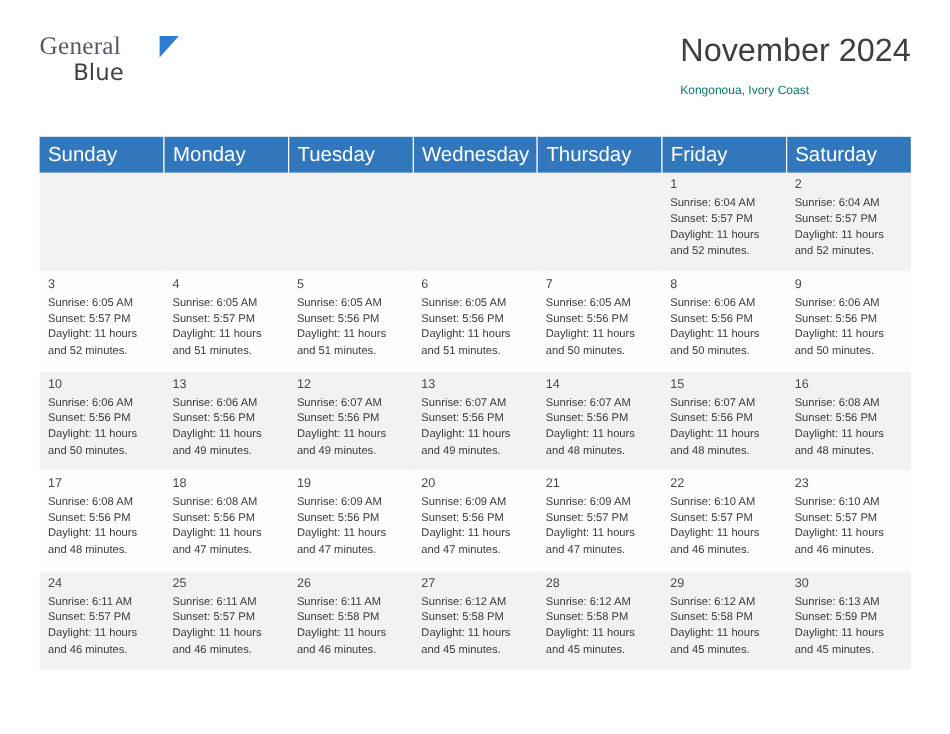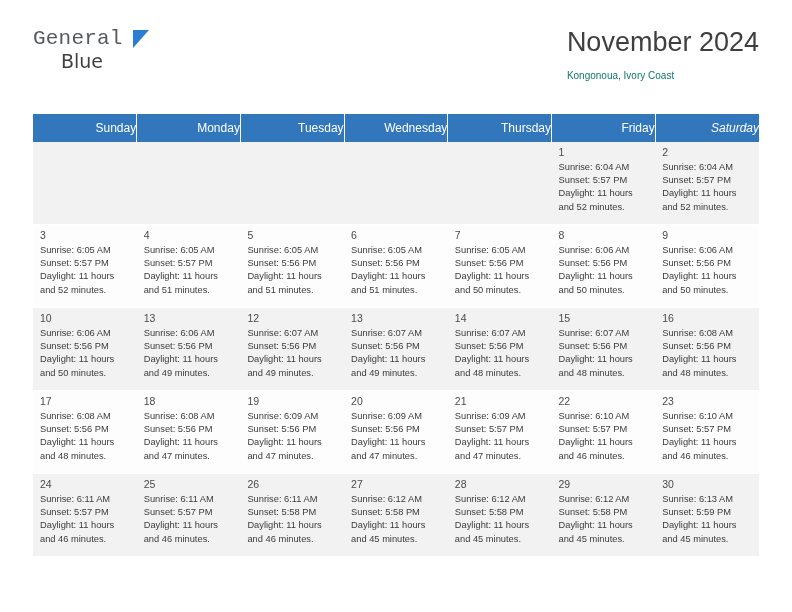--- a/index.html
+++ b/index.html
@@ -39,7 +39,7 @@
     font-size: 21px;
     color: #555a5e;
     letter-spacing: 0.2px;
-    font-family: Liberation Mono, monospace;
+    font-family: Liberation Serif, serif;
   }
   .logo-blue {
     font-size: 19px;

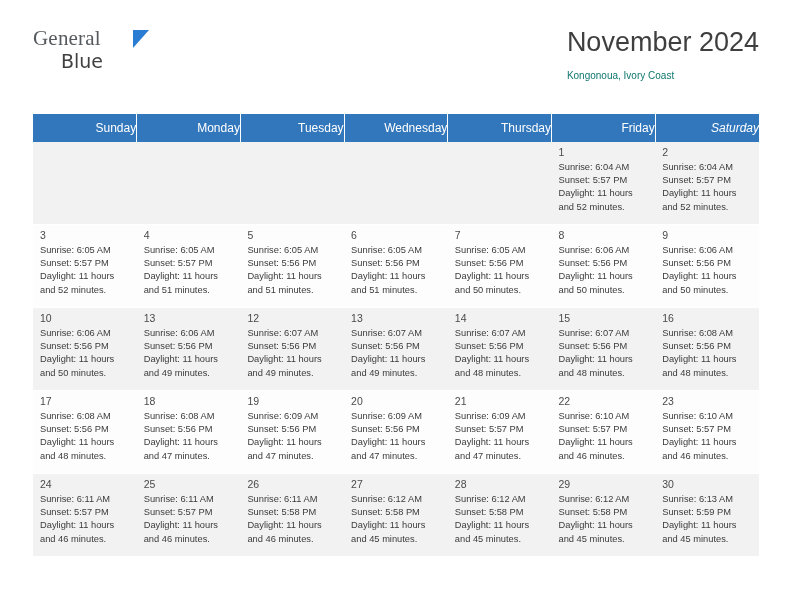--- a/index.html
+++ b/index.html
@@ -87,8 +87,8 @@
     background: #3277bc;
     color: #ffffff;
     font-weight: normal;
-    font-size: 12px;
-    text-align: right;
+    font-size: 17px;
+    text-align: left;
     padding: 5px 0 5px 7px;
     height: 18px;
     border-right: 1px solid #ffffff;

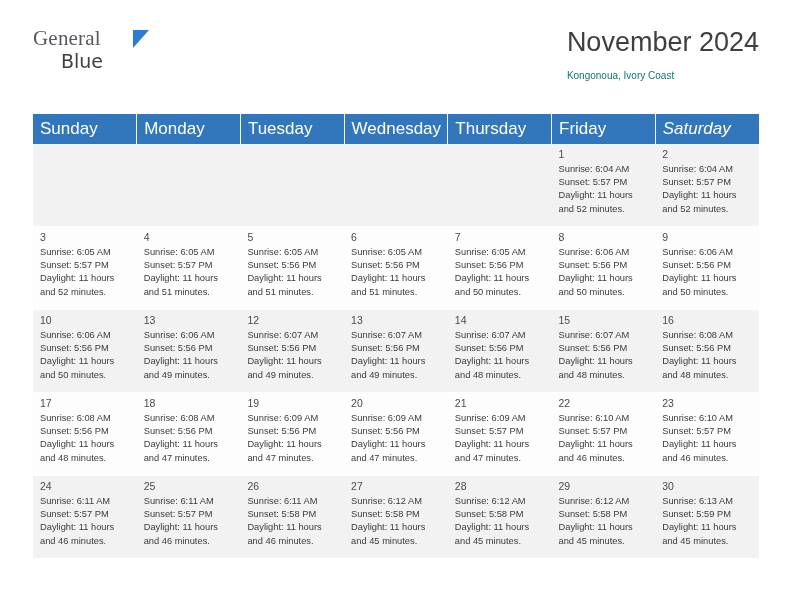--- a/index.html
+++ b/index.html
@@ -94,7 +94,7 @@
     border-right: 1px solid #ffffff;
     margin-top: 28px;
   }
-  .calendar th:last-child { border-right: none; font-style: italic; }
+  .calendar th:last-child { border-right: none; }
 
   .calendar td {
     vertical-align: top;

